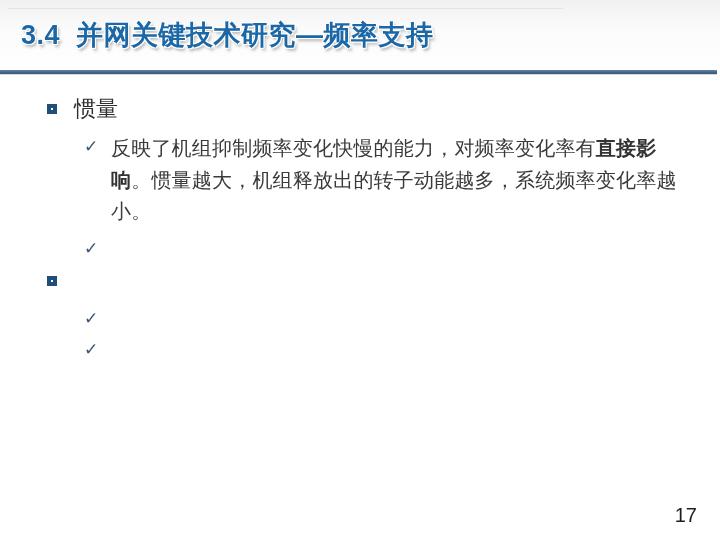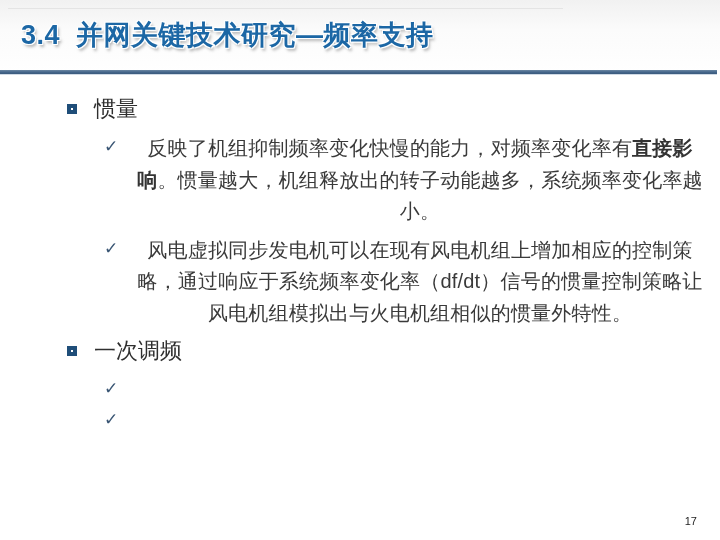--- a/index.html
+++ b/index.html
@@ -47,7 +47,7 @@
   }
 
   
-  .slide-body { padding: 16px 0 0 60px; }
+  .slide-body { padding: 16px 0 0 40px; }
 
   .sec-head {
     display: flex;

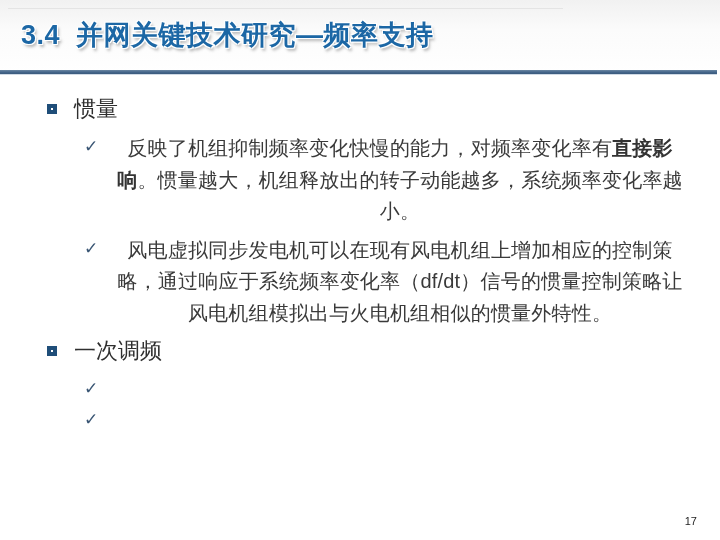--- a/index.html
+++ b/index.html
@@ -84,7 +84,6 @@
     line-height: 31.5px;
     color: #3a3a3a;
     letter-spacing: 0.2px;
-    text-align: center;
   }
   .item-text b { font-weight: bold; color: #333333; }
 

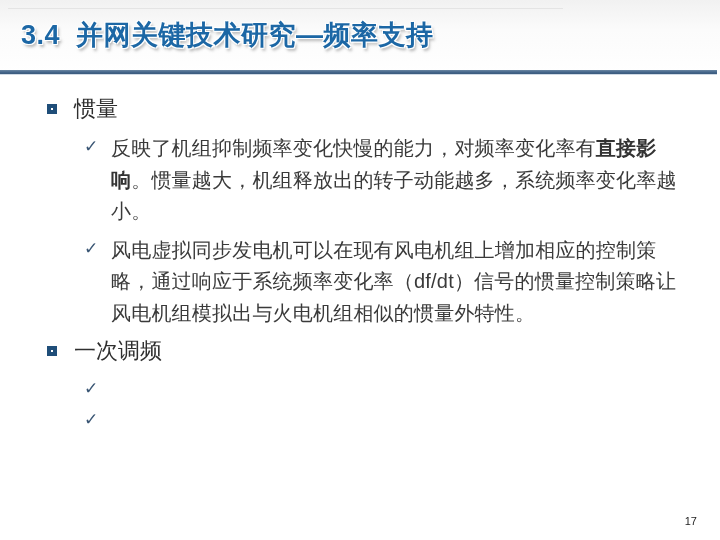--- a/index.html
+++ b/index.html
@@ -121,7 +121,6 @@
 
       <div class="item">
         <span class="check">✓</span>
-        <p class="item-text"><span>风电虚拟同步发电机可以在现有风电机组上增加相应的控制策略，通过响应于系统频率变化率（df/dt）信号的惯量控制策略让风电机组模拟出与火电机组相似的惯量外特性。</span></p>
       </div>
     </section>
 

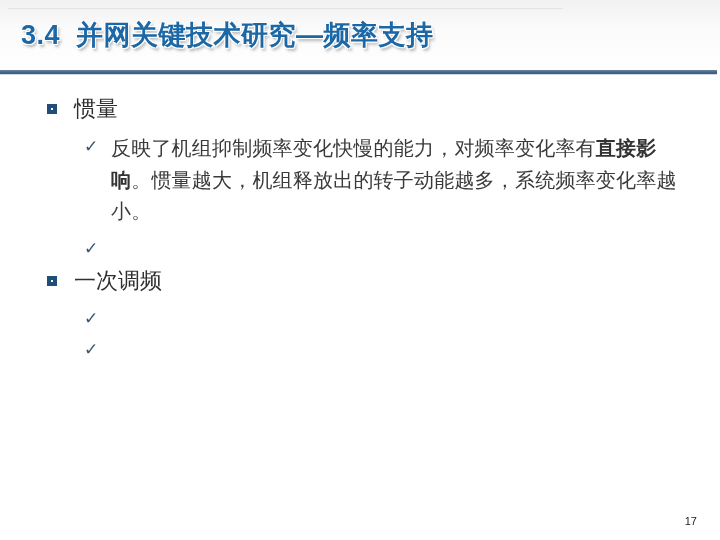--- a/index.html
+++ b/index.html
@@ -127,7 +127,6 @@
     <section>
       <div class="sec-head">
         <span class="square-bullet"></span>
-        <h2 class="sec-title">一次调频</h2>
       </div>
 
       <div class="item">

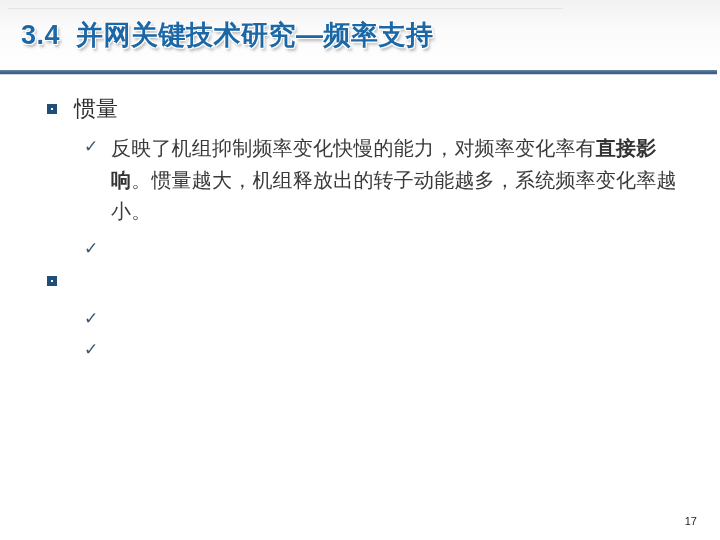--- a/index.html
+++ b/index.html
@@ -91,7 +91,7 @@
   .page-number {
     position: absolute;
     right: 23px; bottom: 13px;
-    font-size: 11px;
+    font-size: 20px;
     font-weight: 500;
     color: #1d1d1d;
   }

